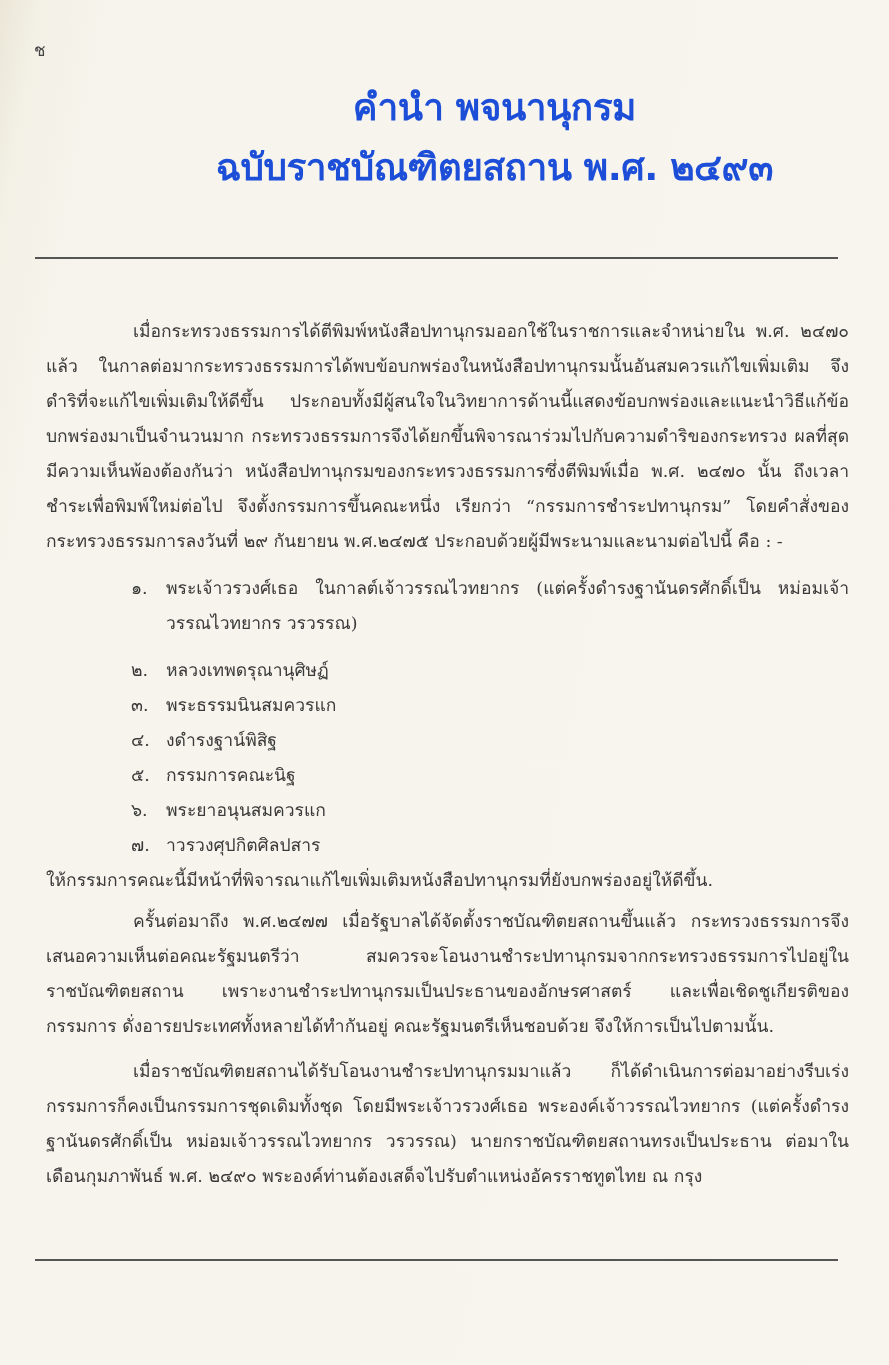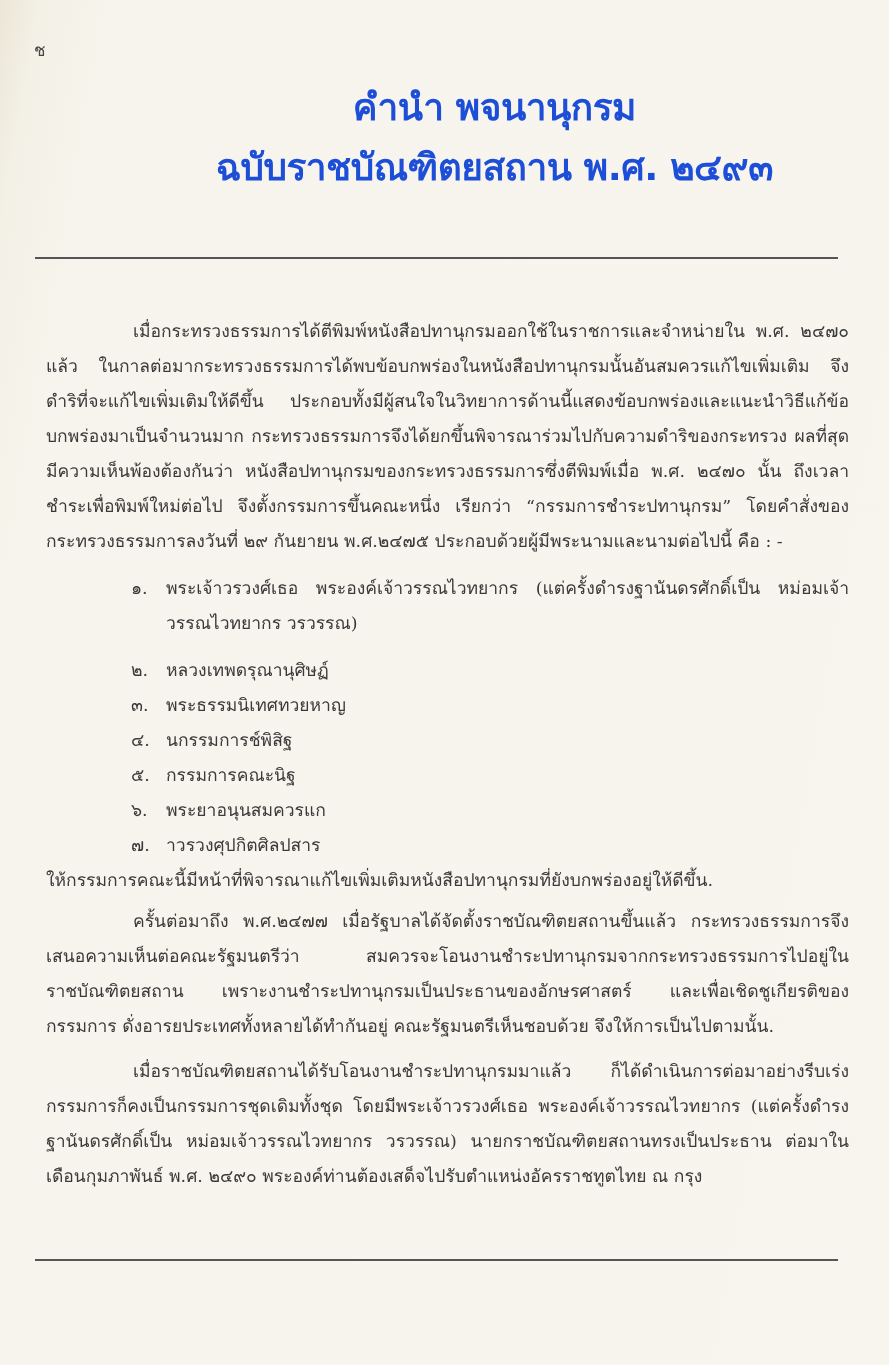--- a/index.html
+++ b/index.html
@@ -54,7 +54,7 @@
   <p class="para indent" style="margin:0;">เมื่อกระทรวงธรรมการได้ตีพิมพ์หนังสือปทานุกรมออกใช้ในราชการและจำหน่ายใน พ.ศ. ๒๔๗๐ แล้ว ในกาลต่อมากระทรวงธรรมการได้พบข้อบกพร่องในหนังสือปทานุกรมนั้นอันสมควรแก้ไขเพิ่มเติม จึงดำริที่จะแก้ไขเพิ่มเติมให้ดีขึ้น ประกอบทั้งมีผู้สนใจในวิทยาการด้านนี้แสดงข้อบกพร่องและแนะนำวิธีแก้ข้อบกพร่องมาเป็นจำนวนมาก กระทรวงธรรมการจึงได้ยกขึ้นพิจารณาร่วมไปกับความดำริของกระทรวง ผลที่สุดมีความเห็นพ้องต้องกันว่า หนังสือปทานุกรมของกระทรวงธรรมการซึ่งตีพิมพ์เมื่อ พ.ศ. ๒๔๗๐ นั้น ถึงเวลาชำระเพื่อพิมพ์ใหม่ต่อไป จึงตั้งกรรมการขึ้นคณะหนึ่ง เรียกว่า “กรรมการชำระปทานุกรม” โดยคำสั่งของกระทรวงธรรมการลงวันที่ ๒๙ กันยายน พ.ศ.๒๔๗๕ ประกอบด้วยผู้มีพระนามและนามต่อไปนี้ คือ : -</p>
 
   <ul class="list">
-    <li><span class="num">๑.</span><span>พระเจ้าวรวงศ์เธอ พระองค์เจ้าวรรณไวทยากร (แต่ครั้งดำรงฐานันดรศักดิ์เป็น หม่อมเจ้าวรรณไวทยากร วรวรรณ)</span></li>
+    <li><span class="num">๑.</span><span>พระเจ้าวรวงศ์เธอ ในกาลต์เจ้าวรรณไวทยากร (แต่ครั้งดำรงฐานันดรศักดิ์เป็น หม่อมเจ้าวรรณไวทยากร วรวรรณ)</span></li>
     <li style="margin-top:12px;"><span class="num">๒.</span><span>หลวงเทพดรุณานุศิษฏ์</span></li>
     <li><span class="num">๓.</span><span>พระธรรมนิเทศทวยหาญ</span></li>
     <li><span class="num">๔.</span><span>นกรรมการช์พิสิฐ</span></li>

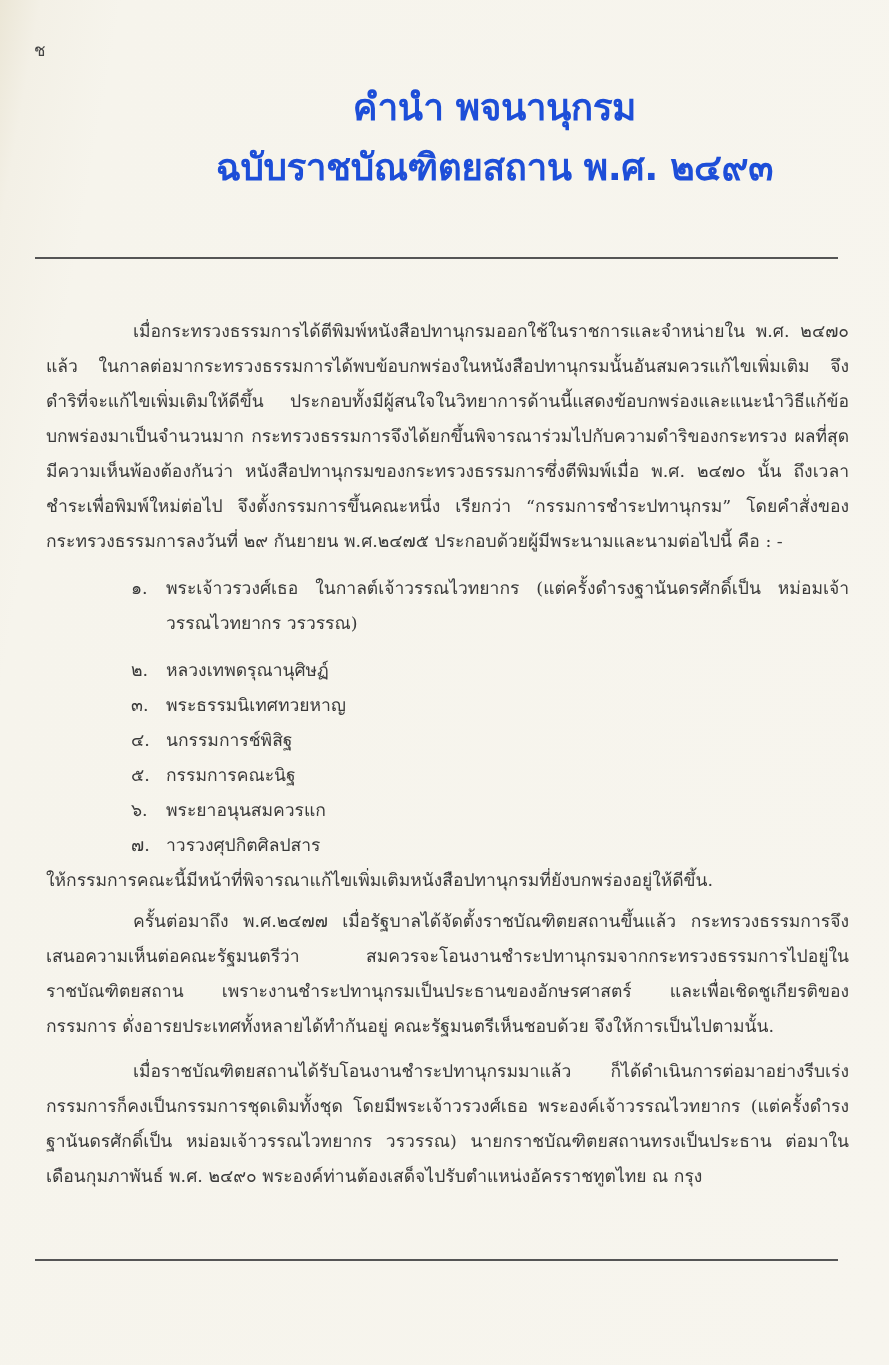--- a/index.html
+++ b/index.html
@@ -56,7 +56,7 @@
   <ul class="list">
     <li><span class="num">๑.</span><span>พระเจ้าวรวงศ์เธอ ในกาลต์เจ้าวรรณไวทยากร (แต่ครั้งดำรงฐานันดรศักดิ์เป็น หม่อมเจ้าวรรณไวทยากร วรวรรณ)</span></li>
     <li style="margin-top:12px;"><span class="num">๒.</span><span>หลวงเทพดรุณานุศิษฏ์</span></li>
-    <li><span class="num">๓.</span><span>พระธรรมนิเทศทวยหาญ</span></li>
+    <li><span class="num">๓.</span><span>พระธรรมนินสมควรแก</span></li>
     <li><span class="num">๔.</span><span>นกรรมการช์พิสิฐ</span></li>
     <li><span class="num">๕.</span><span>กรรมการคณะนิฐ</span></li>
     <li><span class="num">๖.</span><span>พระยาอนุนสมควรแก</span></li>

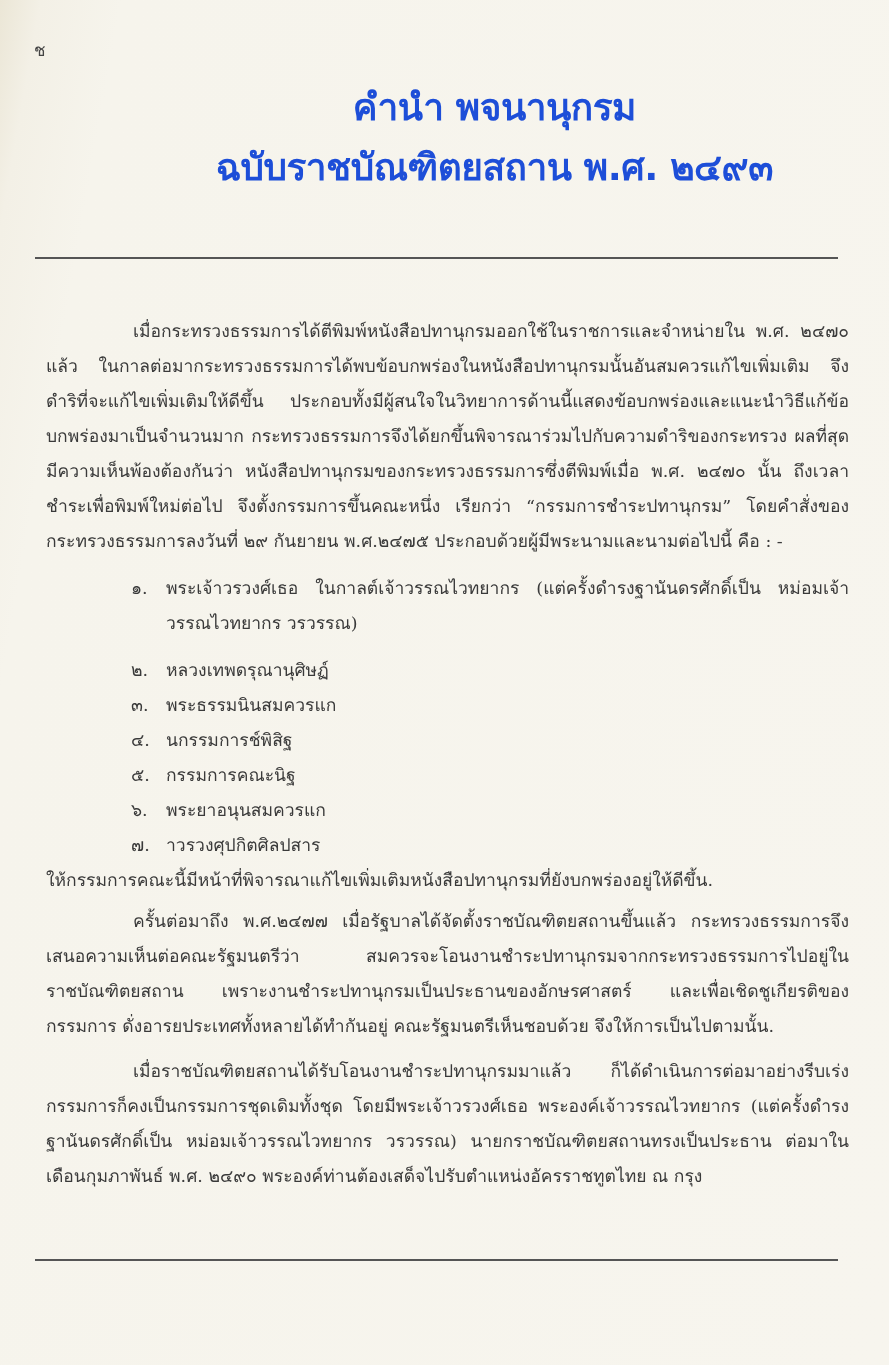--- a/index.html
+++ b/index.html
@@ -57,7 +57,7 @@
     <li><span class="num">๑.</span><span>พระเจ้าวรวงศ์เธอ ในกาลต์เจ้าวรรณไวทยากร (แต่ครั้งดำรงฐานันดรศักดิ์เป็น หม่อมเจ้าวรรณไวทยากร วรวรรณ)</span></li>
     <li style="margin-top:12px;"><span class="num">๒.</span><span>หลวงเทพดรุณานุศิษฏ์</span></li>
     <li><span class="num">๓.</span><span>พระธรรมนินสมควรแก</span></li>
-    <li><span class="num">๔.</span><span>นกรรมการช์พิสิฐ</span></li>
+    <li><span class="num">๔.</span><span>งดำรงฐาน์พิสิฐ</span></li>
     <li><span class="num">๕.</span><span>กรรมการคณะนิฐ</span></li>
     <li><span class="num">๖.</span><span>พระยาอนุนสมควรแก</span></li>
     <li><span class="num">๗.</span><span>าวรวงศุปกิตศิลปสาร</span></li>

